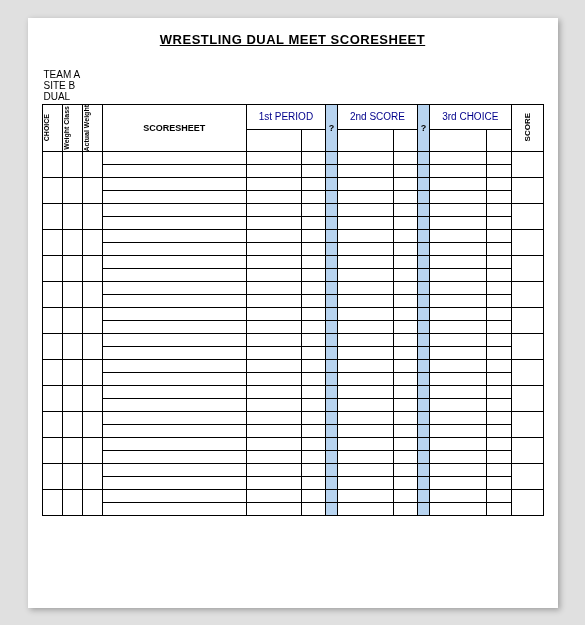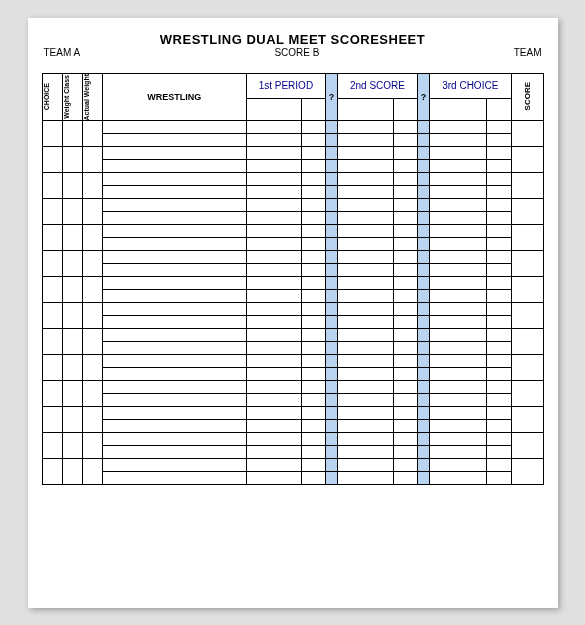--- a/index.html
+++ b/index.html
@@ -23,8 +23,9 @@
       text-align: center;
       font-weight: bold;
       font-size: 13px;
-      margin-bottom: 0;
+      margin-bottom: 22px;
       letter-spacing: 0.5px;
+      text-decoration: underline;
     }
     .team-row {
       display: flex;

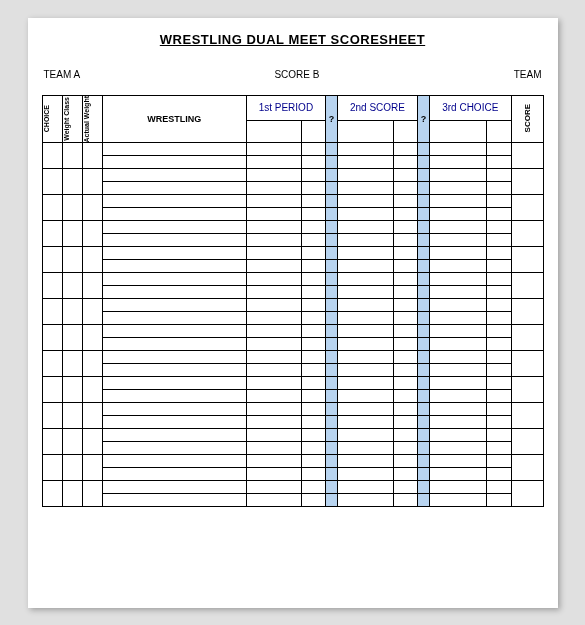--- a/index.html
+++ b/index.html
@@ -31,8 +31,9 @@
       display: flex;
       justify-content: space-between;
       font-size: 10px;
-      margin-bottom: 15px;
+      margin-bottom: 2px;
       padding: 0 2px;
+      flex-direction: column;
     }
     .score-table {
       width: 100%;

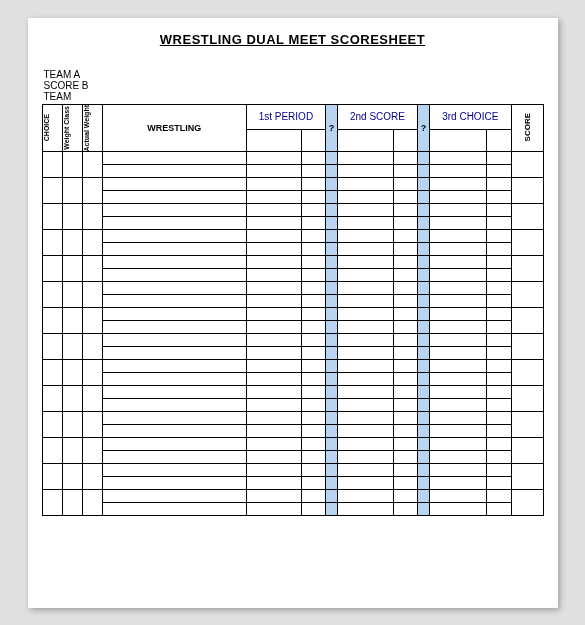--- a/index.html
+++ b/index.html
@@ -120,7 +120,7 @@
 
   <div class="team-row">
     <span>TEAM A</span>
-    <span>SCORE B</span>
+    <span>SITE B</span>
     <span>TEAM</span>
   </div>
 

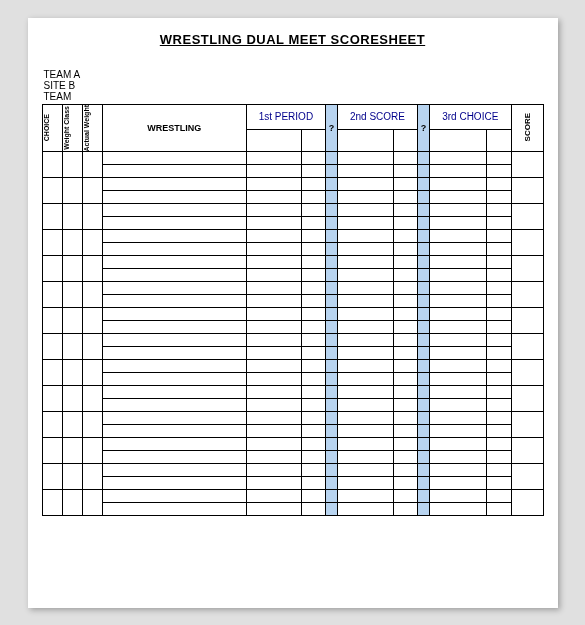--- a/index.html
+++ b/index.html
@@ -121,7 +121,7 @@
   <div class="team-row">
     <span>TEAM A</span>
     <span>SITE B</span>
-    <span>TEAM</span>
+    <span>DUAL</span>
   </div>
 
   <table class="score-table">

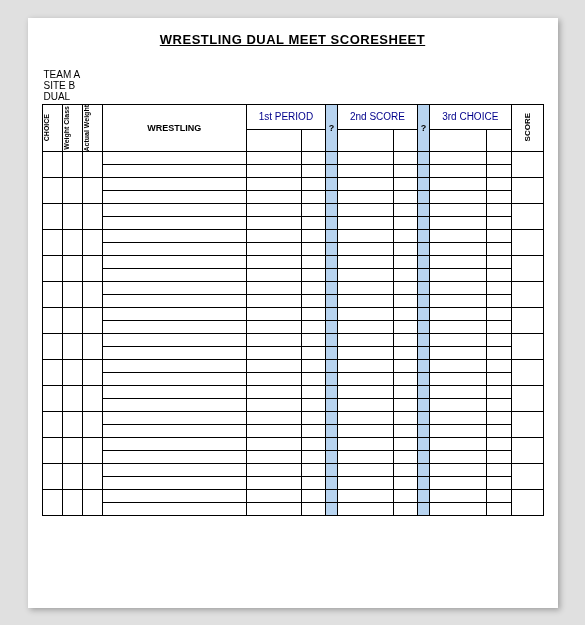--- a/index.html
+++ b/index.html
@@ -152,7 +152,7 @@
           <span class="rotate-text">Actual Weight</span>
         </th>
         <th rowspan="2" class="tall-header">
-          <span>WRESTLING</span>
+          <span>SCORESHEET</span>
         </th>
         <th colspan="2">
           <span class="period-header">1st PERIOD</span>

